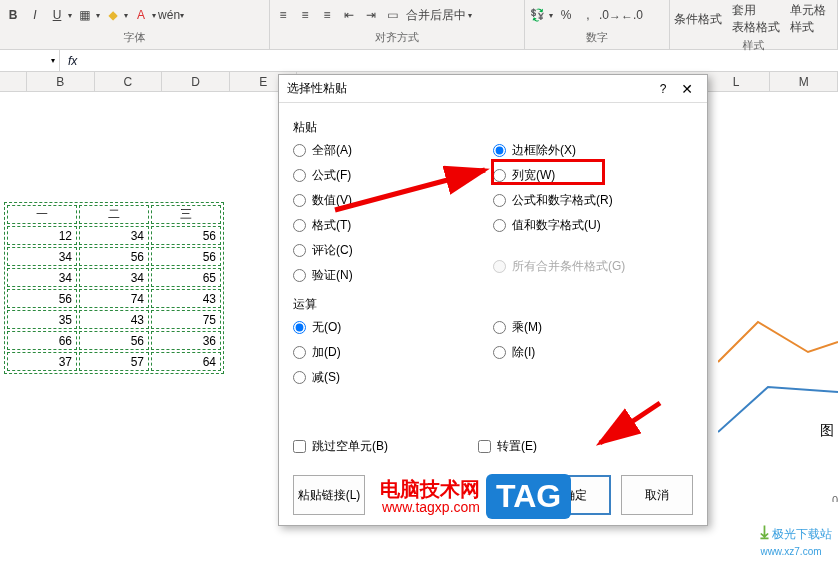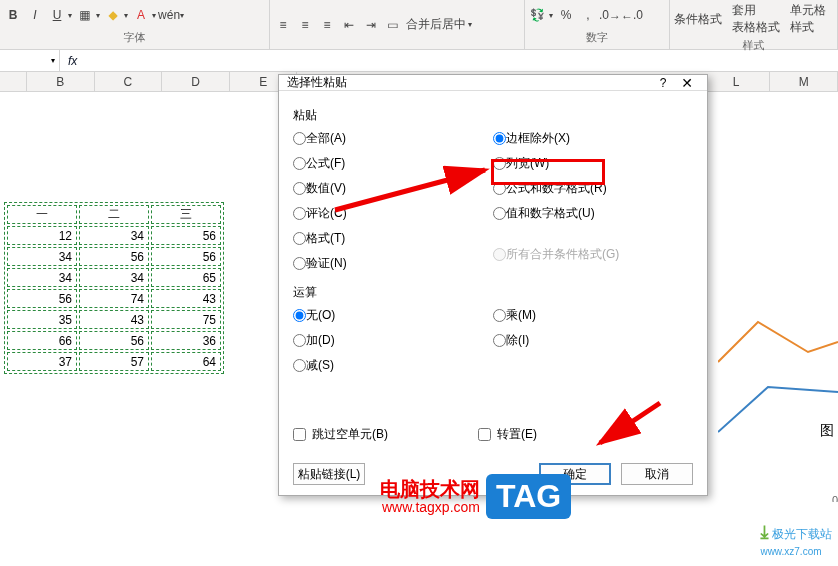--- a/index.html
+++ b/index.html
@@ -88,6 +88,7 @@
       <span>合并后居中</span>
         <span class="dd">▾</span>
     </div>
+    <div class="ribbon-label">对齐方式</div>
   </div>
   <div class="ribbon-group" style="width:145px">
     <div class="ribbon-icons">

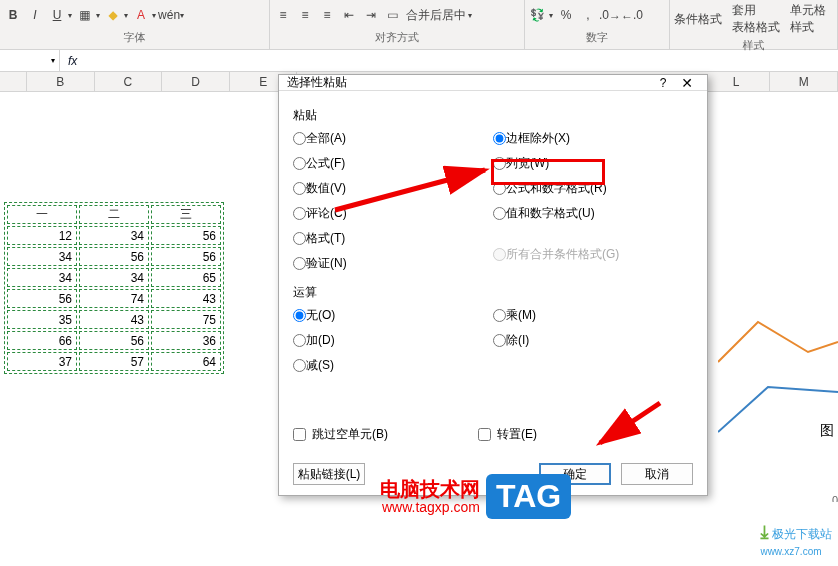--- a/index.html
+++ b/index.html
@@ -21,7 +21,7 @@
 .data-table td{width:70px;height:19px;border:1px dashed #2b8a3e;padding:0 4px;text-align:right;font-size:12px;background:#fff;}
 .data-table .hdr{text-align:center;}
 .dialog{position:absolute;left:278px;top:74px;width:430px;background:#fff;border:1px solid #aaa;box-shadow:3px 3px 8px rgba(0,0,0,0.3);}
-.dlg-title{height:16px;display:flex;align-items:center;padding:0 8px;border-bottom:1px solid #ddd;}
+.dlg-title{height:28px;display:flex;align-items:center;padding:0 8px;border-bottom:1px solid #ddd;}
 .dlg-title-text{flex:1;}
 .dlg-help{width:24px;text-align:center;cursor:pointer;}
 .dlg-close{width:24px;text-align:center;cursor:pointer;font-size:14px;}

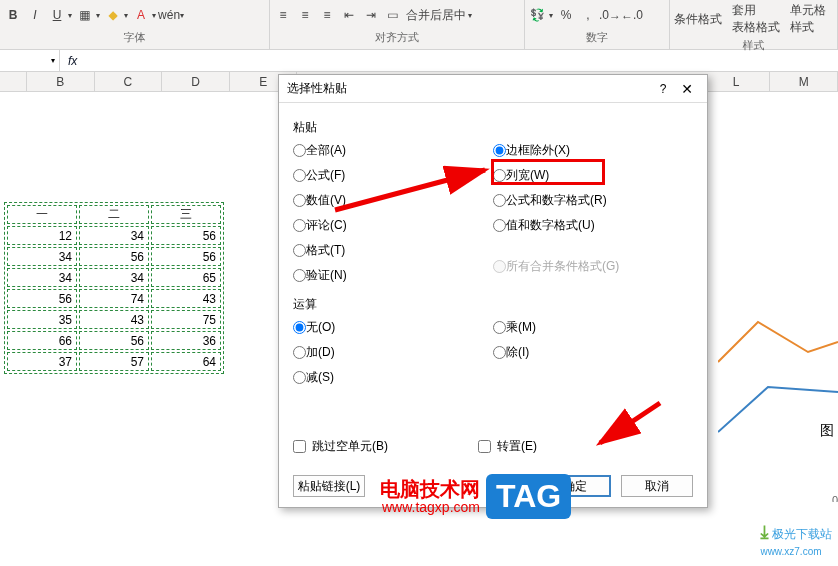--- a/index.html
+++ b/index.html
@@ -29,7 +29,7 @@
 .group-label{margin:6px 0 4px 0;}
 .opts{display:flex;}
 .opt-col{flex:1;display:flex;flex-direction:column;gap:8px;padding:2px 0;}
-.opt{display:flex;align-items:center;gap:0;cursor:pointer;}
+.opt{display:flex;align-items:center;gap:6px;cursor:pointer;}
 .opt input{margin:0;}
 .opt.disabled{color:#aaa;margin-top:16px;}
 .highlight-box{position:absolute;left:491px;top:159px;width:114px;height:26px;border:3px solid #e00;}

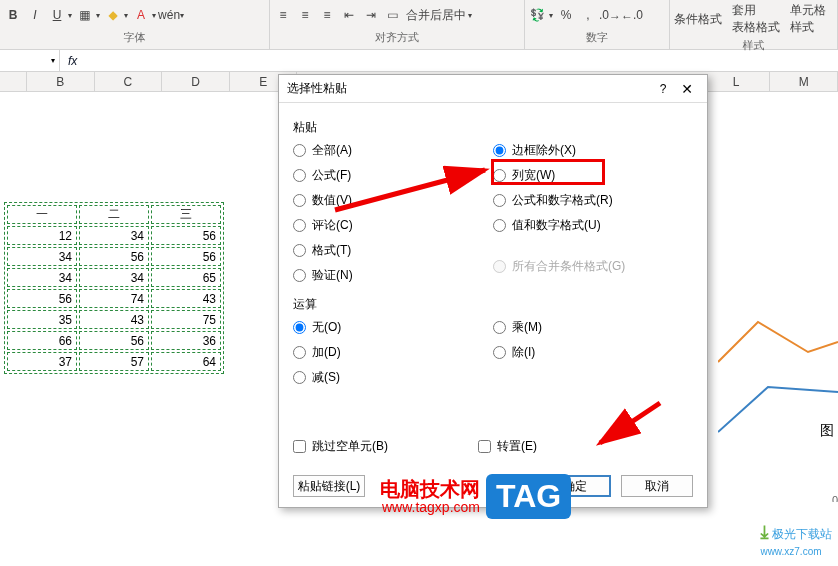--- a/index.html
+++ b/index.html
@@ -212,11 +212,11 @@
           </label>
           <label class="opt">
             <input type="radio" name="paste" style="">
+            <span>格式(T)</span>
+          </label>
+          <label class="opt">
+            <input type="radio" name="paste" style="">
             <span>评论(C)</span>
-          </label>
-          <label class="opt">
-            <input type="radio" name="paste" style="">
-            <span>格式(T)</span>
           </label>
           <label class="opt">
             <input type="radio" name="paste" style="">

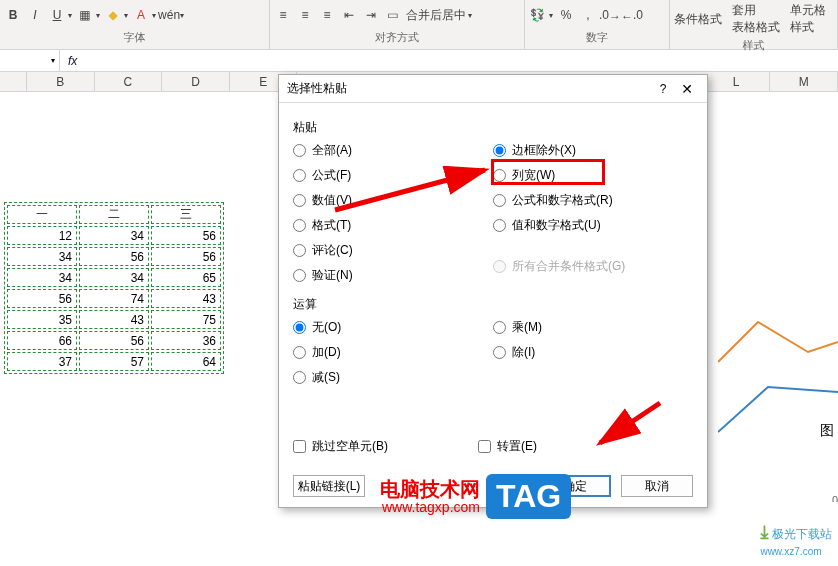--- a/index.html
+++ b/index.html
@@ -36,7 +36,7 @@
 .checks{display:flex;margin-top:14px;gap:90px;}
 .chk{display:flex;align-items:center;gap:6px;margin-top:36px;}
 .dlg-foot{display:flex;justify-content:space-between;padding:10px 14px;border-top:0;}
-.btn{min-width:72px;height:22px;border:1px solid #aaa;background:#fdfdfd;cursor:pointer;}
+.btn{min-width:72px;height:40px;border:1px solid #aaa;background:#fdfdfd;cursor:pointer;}
 .btn.primary{border:2px solid #3b82c4;}
 .foot-right{display:flex;gap:10px;}
 .arrow{position:absolute;pointer-events:none;}

